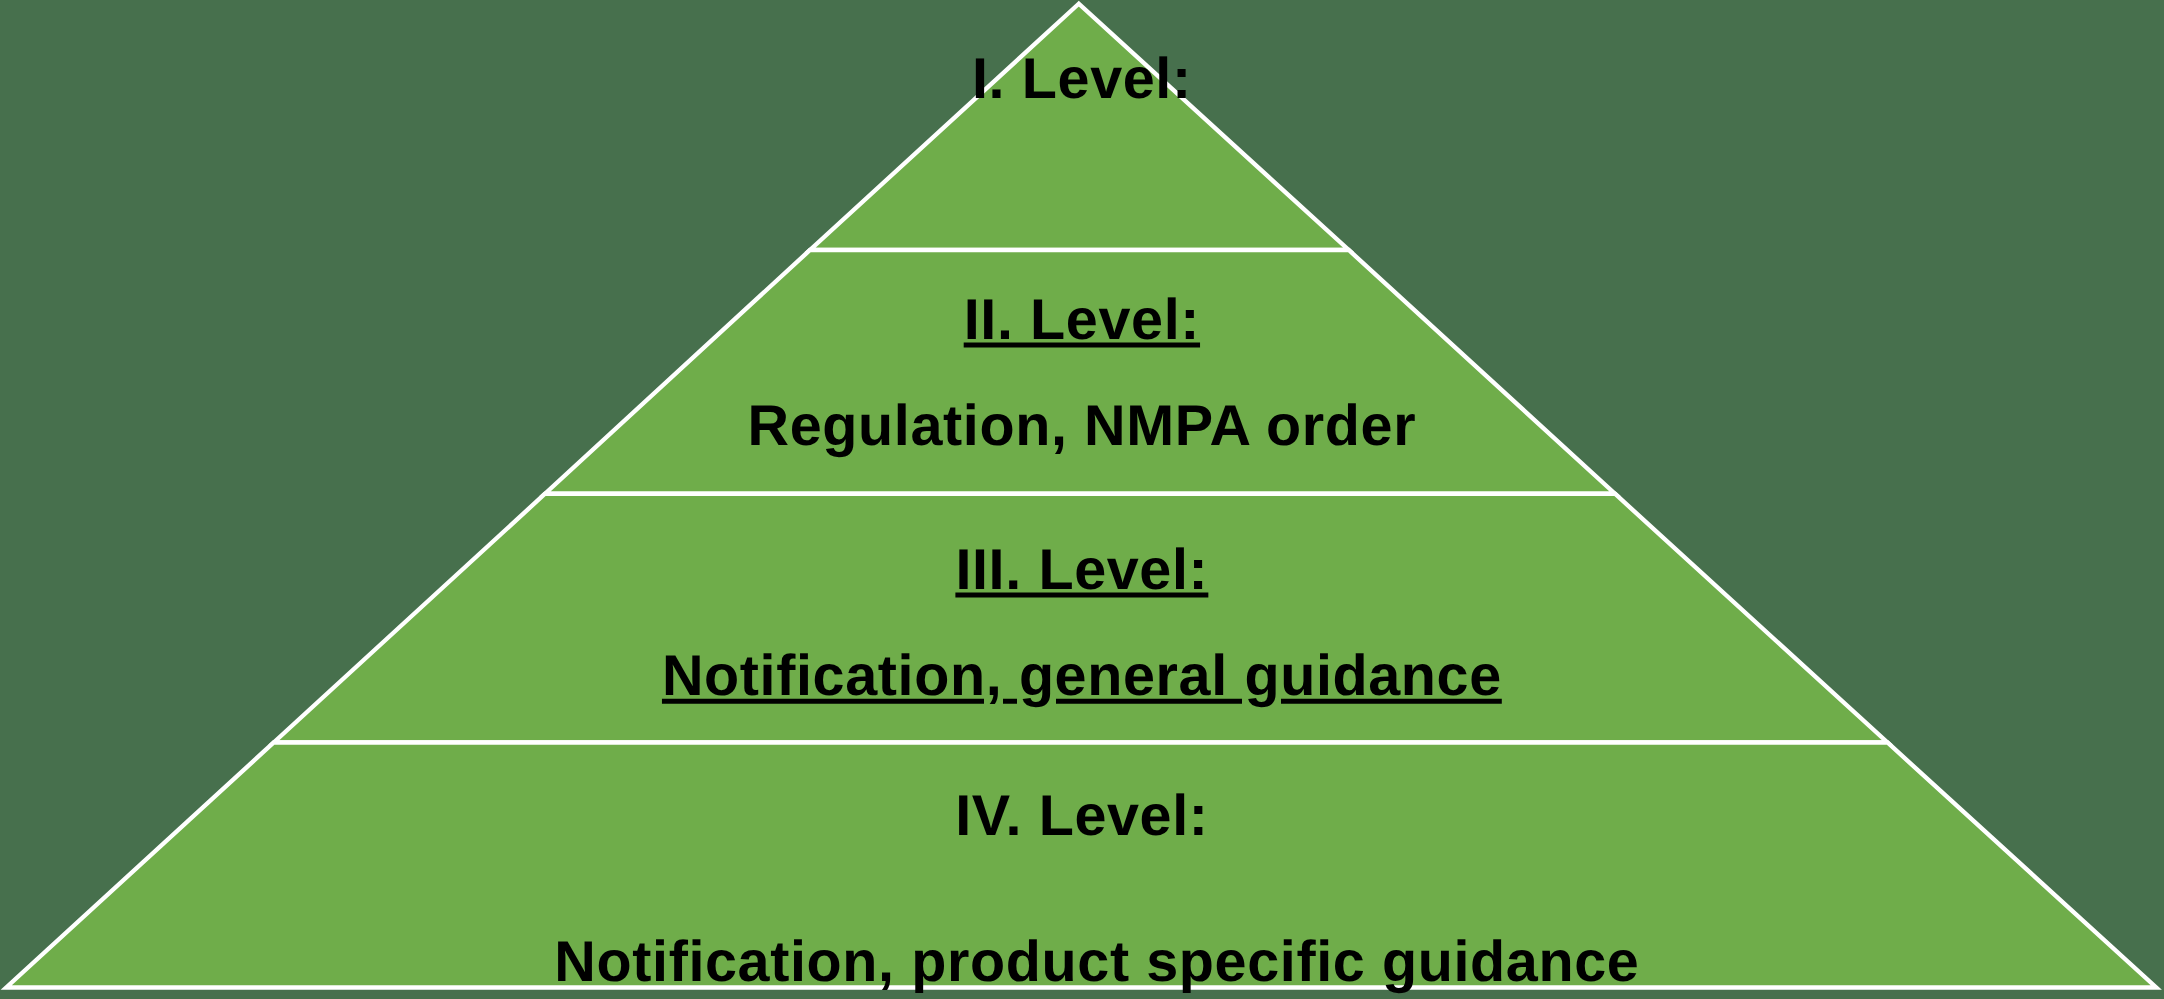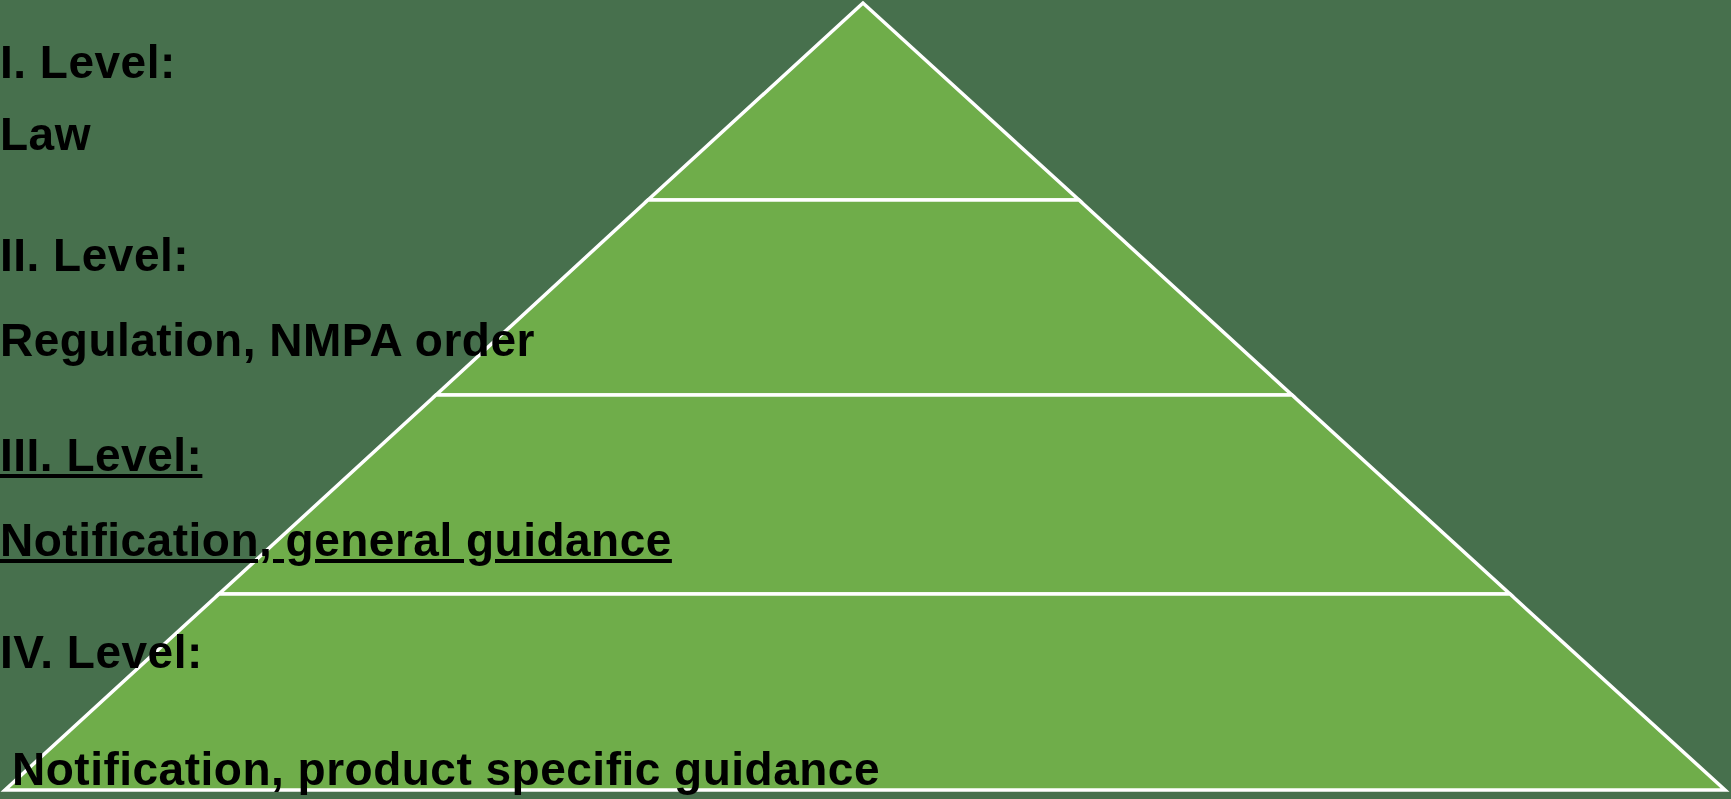--- a/index.html
+++ b/index.html
@@ -34,6 +34,7 @@
     position: absolute;
     left: 0;
     width: 1731px;
+    text-align: center;
     transform: translateY(-50%);
     font-size: 46px;
     font-weight: bold;

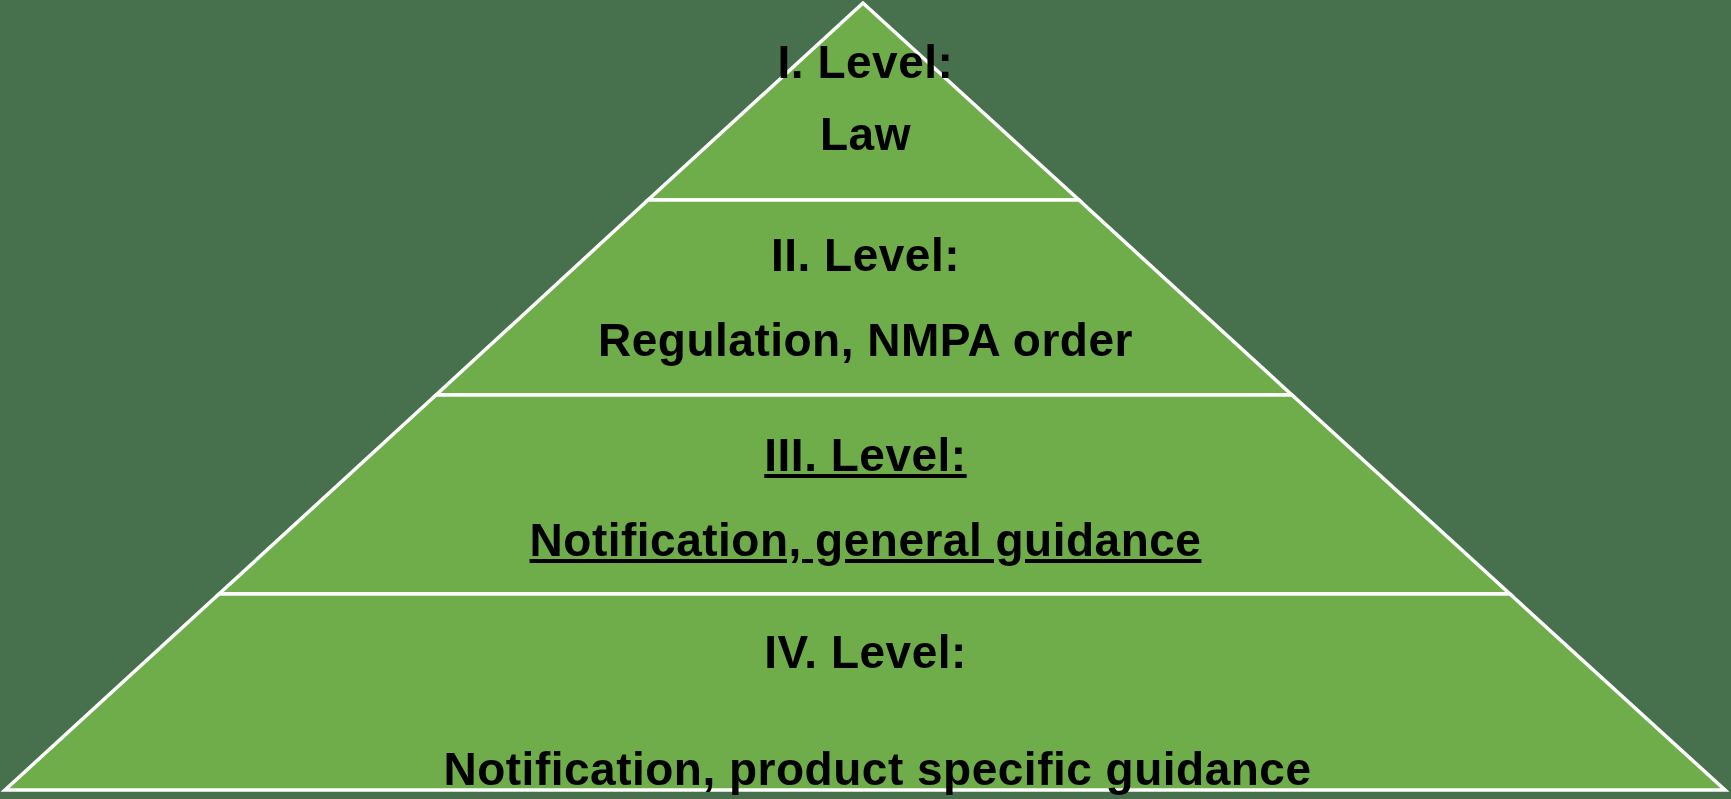--- a/index.html
+++ b/index.html
@@ -69,7 +69,6 @@
   </svg>
 
   <div class="label l1h">I. Level:</div>
-  <div class="label l1d">Law</div>
 
   <div class="label l2h">II. Level:</div>
   <div class="label l2d">Regulation, NMPA order</div>

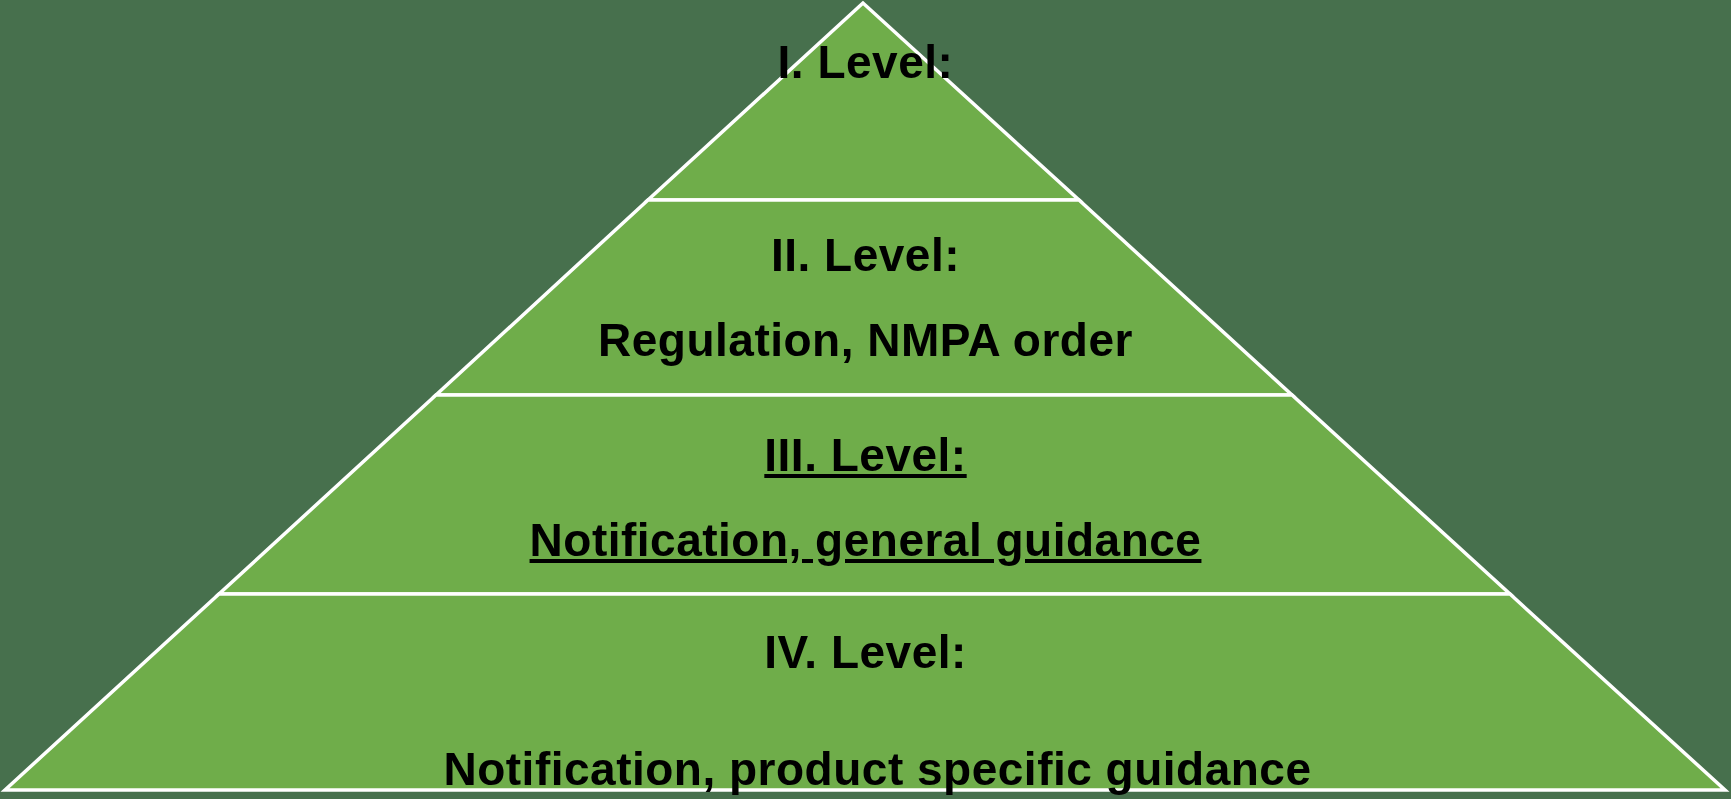--- a/index.html
+++ b/index.html
@@ -45,7 +45,7 @@
   }
   .l1h { top: 62px; }
   .l1d { top: 134px; }
-  .l2h { top: 255px; }
+  .l2h { top: 255px; text-decoration: underline; }
   .l2d { top: 340px; }
   .l3h { top: 455px; text-decoration: underline; }
   .l3d { top: 540px; text-decoration: underline; }

